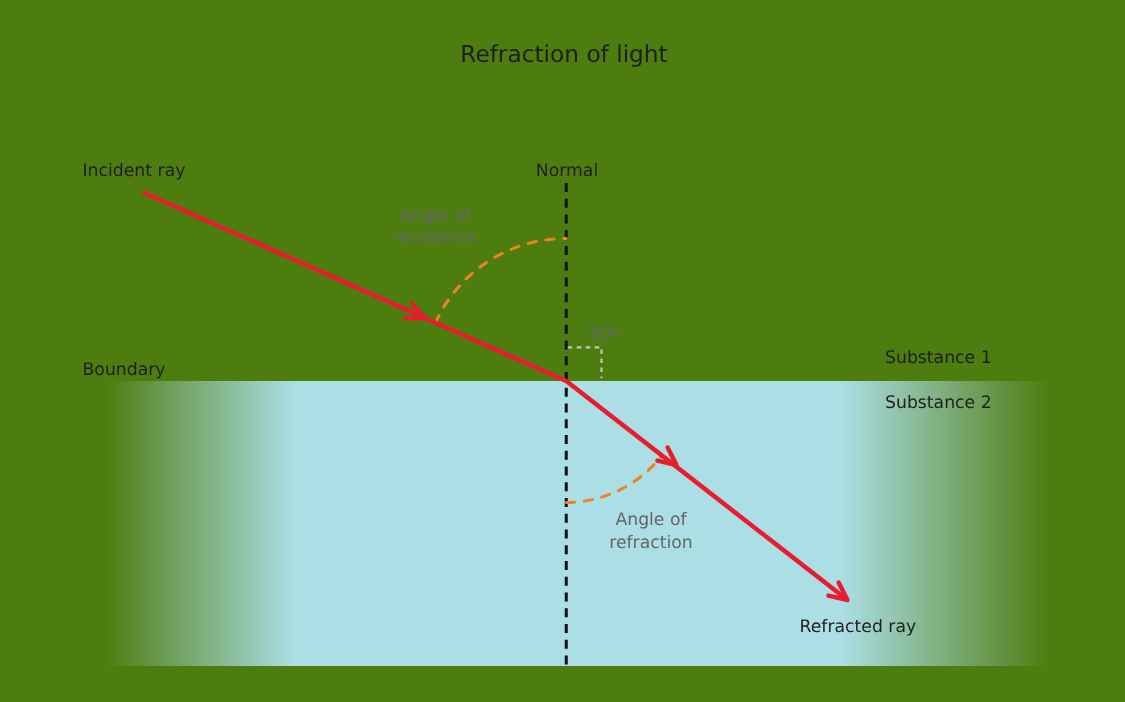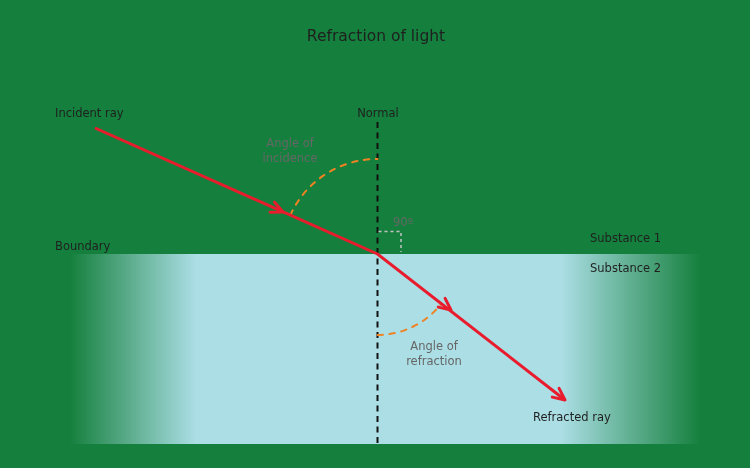--- a/index.html
+++ b/index.html
@@ -12,7 +12,7 @@
     position: relative;
     width: 750px;
     height: 468px;
-    background: #15803d;
+    background: #4d7c0f;
     overflow: hidden;
   }
   svg { display: block; }

